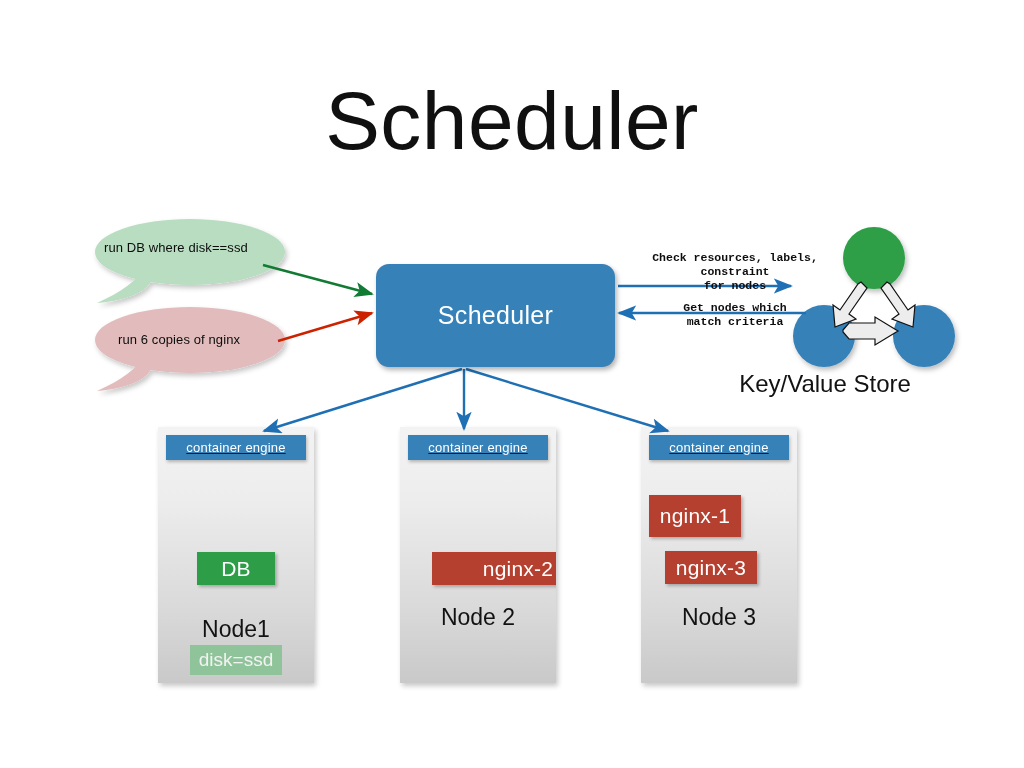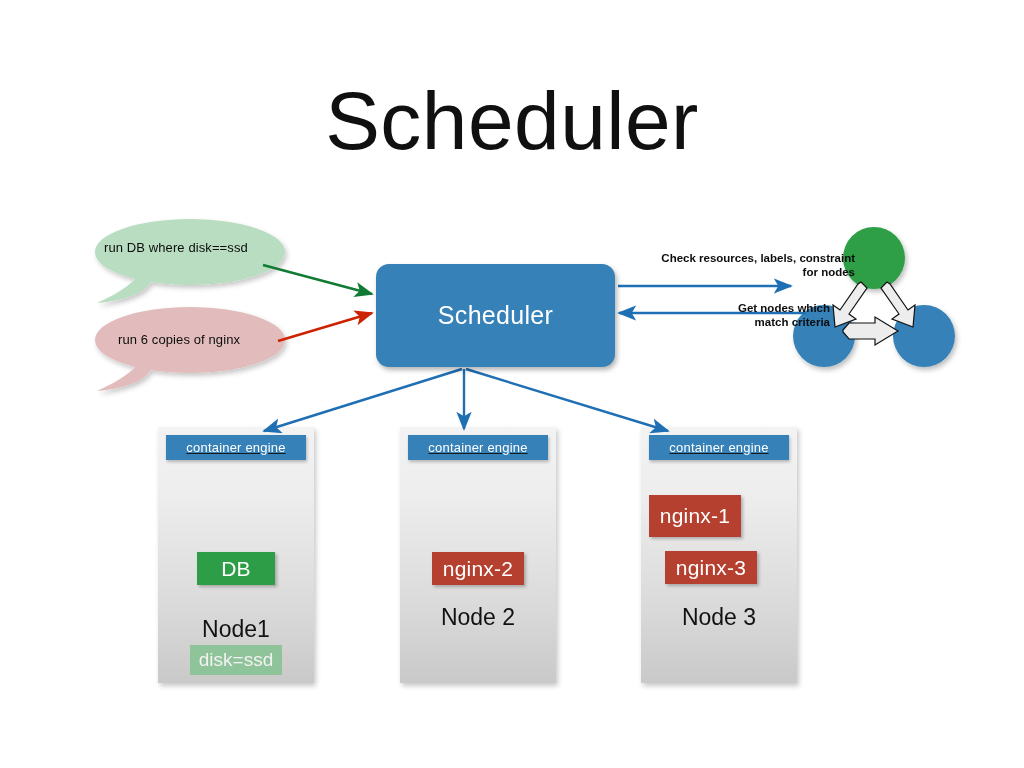--- a/index.html
+++ b/index.html
@@ -93,9 +93,10 @@
     font-size: 11.5px;
     font-weight: bold;
     color: #0d0d0d;
-    text-align: right;
+    text-align: center;
     line-height: 14px;
     white-space: pre-line;
+    font-family: Liberation Mono, monospace;
   }
   #caption-check { left: 615px; top: 251px; width: 240px; }
   #caption-get   { left: 640px; top: 301px; width: 190px; }

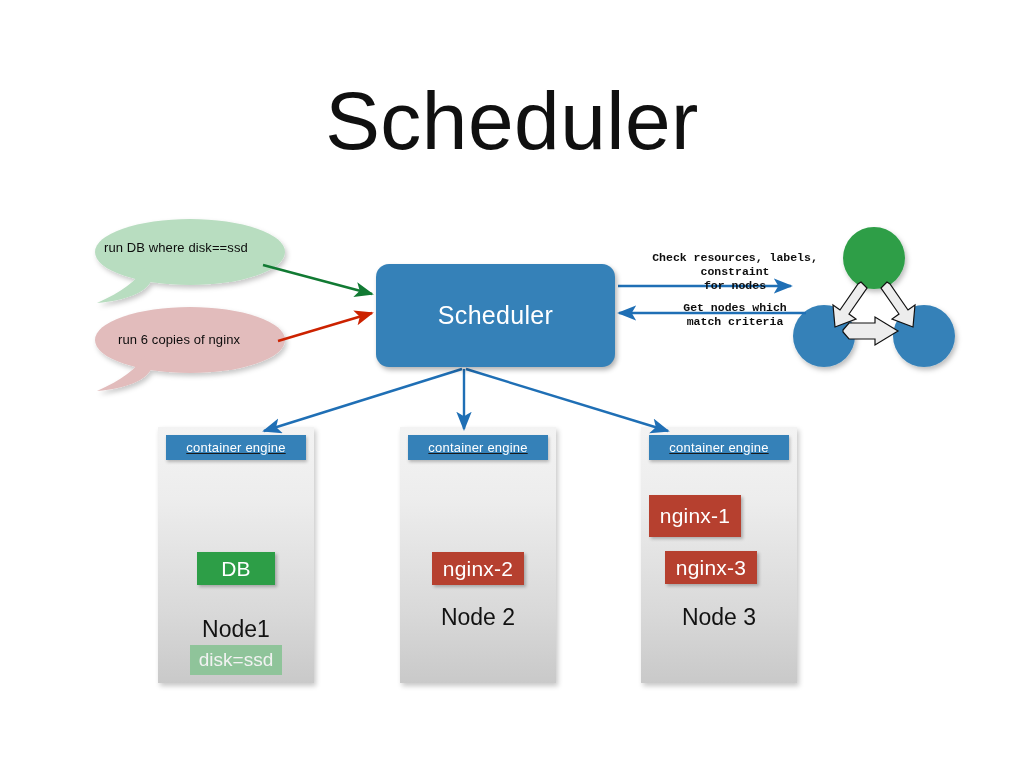--- a/index.html
+++ b/index.html
@@ -252,6 +252,7 @@
   <div id="caption-get" class="kv-caption">Get nodes which
 match criteria</div>
 
+  <div id="kv-store-label">Key/Value Store</div>
 
   <div id="scheduler-box">
     <span id="scheduler-label">Scheduler</span>

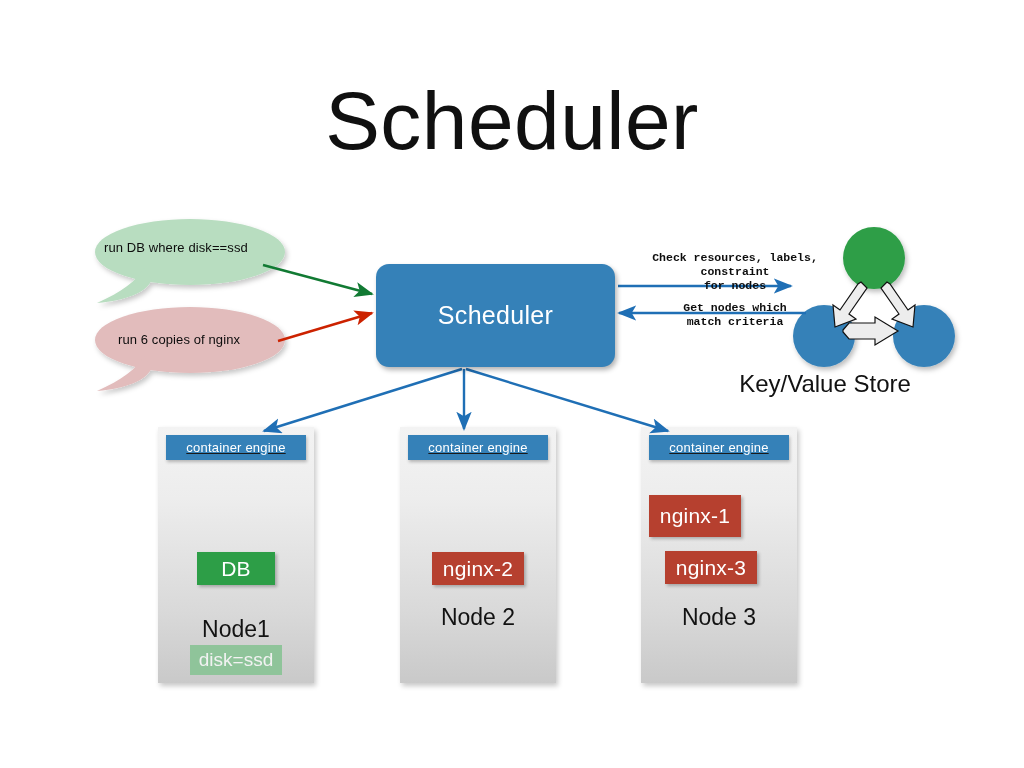--- a/index.html
+++ b/index.html
@@ -178,7 +178,7 @@
   .chip-red   { background: #b6402f; }
 
   #chip-db      { left: 39px; top: 125px; width: 78px; height: 33px; }
-  #chip-nginx2  { left: 32px; top: 125px; width: 92px; height: 33px; }
+  #chip-nginx2  { left: 32px; top: 125px; width: 92px; height: 33px; padding-left: 40px; }
   #chip-nginx1  { left: 8px; top: 68px;  width: 92px; height: 42px; }
   #chip-nginx3  { left: 24px; top: 124px; width: 92px; height: 33px; }
 

